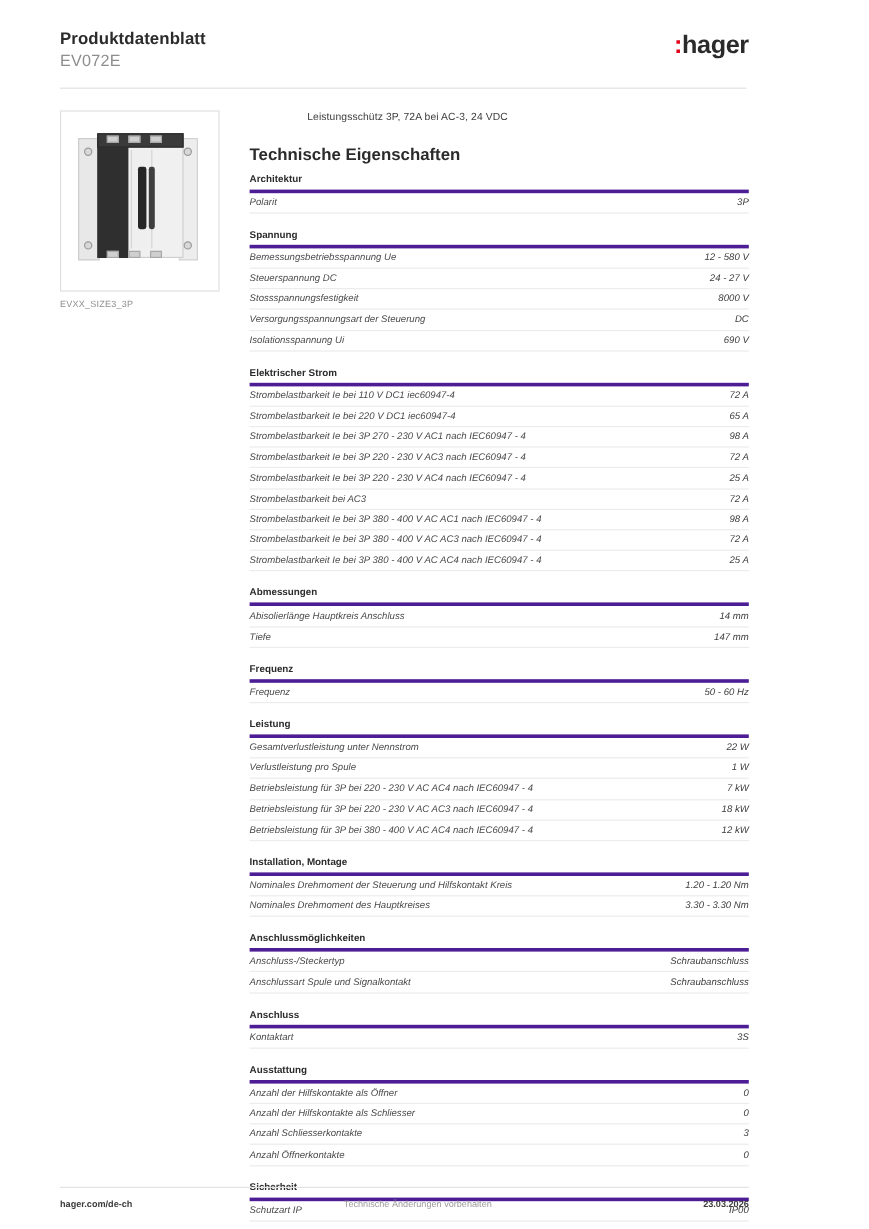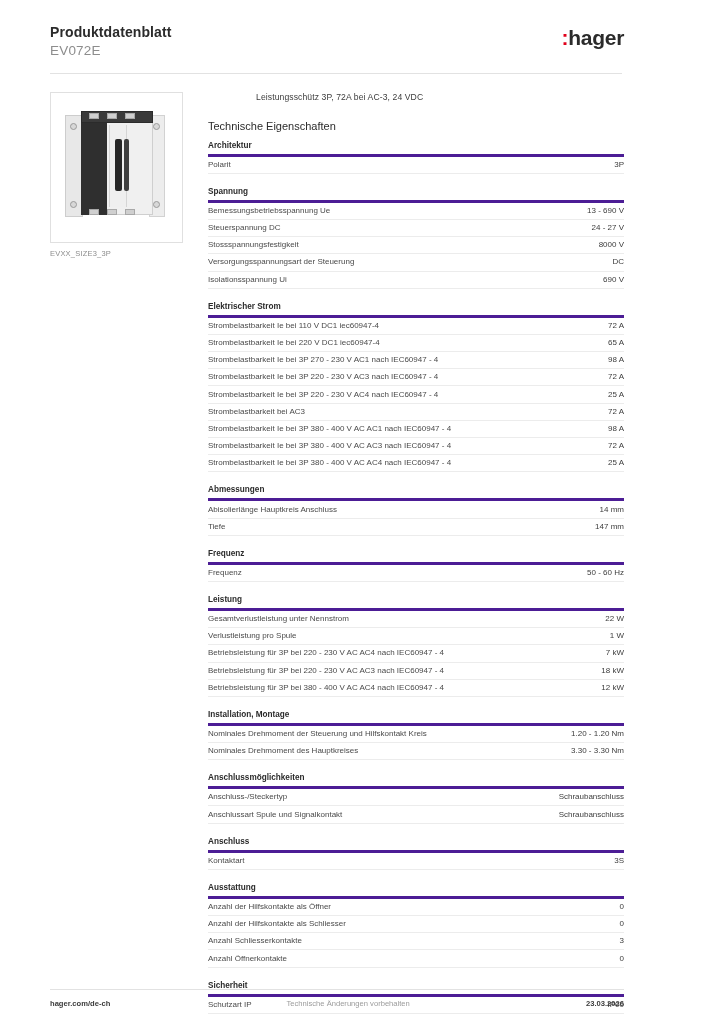--- a/index.html
+++ b/index.html
@@ -133,8 +133,8 @@
     padding-left: 48px;
   }
   .section-head {
-    font-size: 11px;
-    font-weight: normal;
+    font-size: 14px;
+    font-weight: bold;
     color: #2b2b2b;
     margin: 0 0 9px 0;
   }

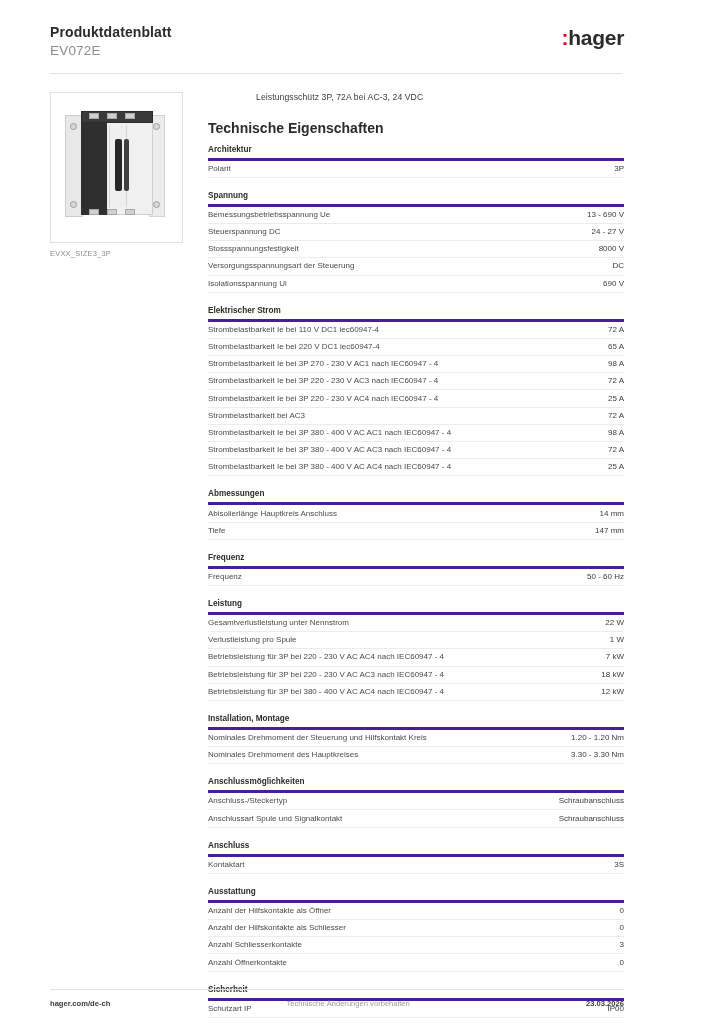--- a/index.html
+++ b/index.html
@@ -157,6 +157,7 @@
     padding: 3.1px 0 3.1px 0;
     border-bottom: 1px solid #ececec;
     line-height: 1.25;
+    font-style: italic;
   }
   .row .label { padding-right: 10px; }
   .row .value { text-align: right; white-space: nowrap; color: #3c3c3c; }

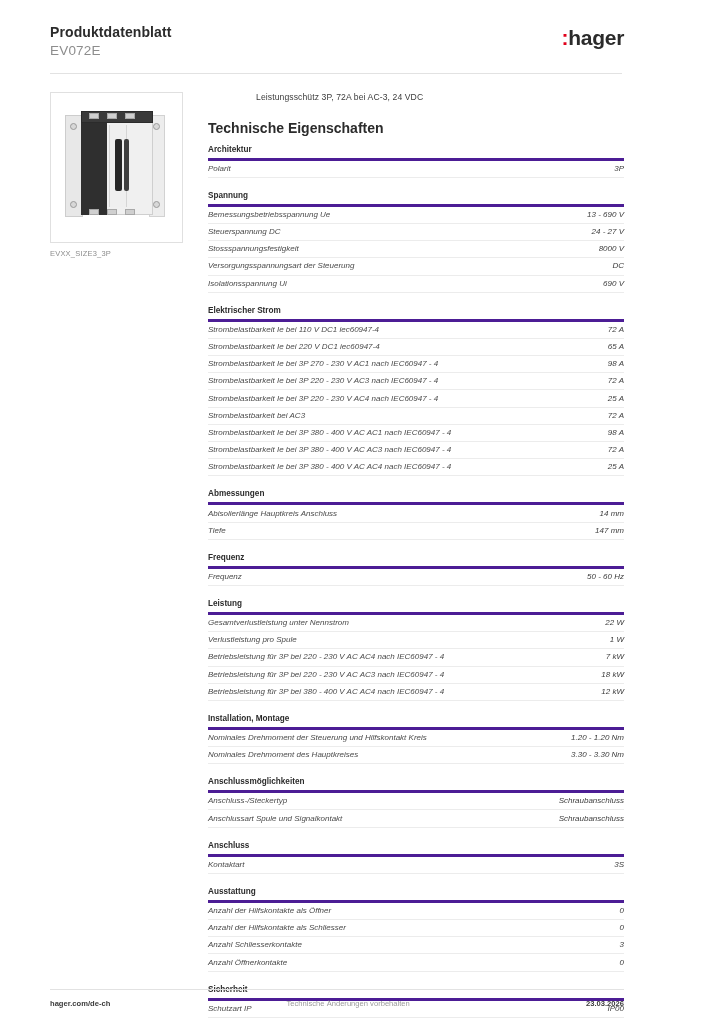--- a/index.html
+++ b/index.html
@@ -241,7 +241,7 @@
             <div class="group-title">Spannung</div>
             <div class="row">
               <span class="label">Bemessungsbetriebsspannung Ue</span>
-              <span class="value">13 - 690 V</span>
+              <span class="value">12 - 580 V</span>
             </div>
             <div class="row">
               <span class="label">Steuerspannung DC</span>

